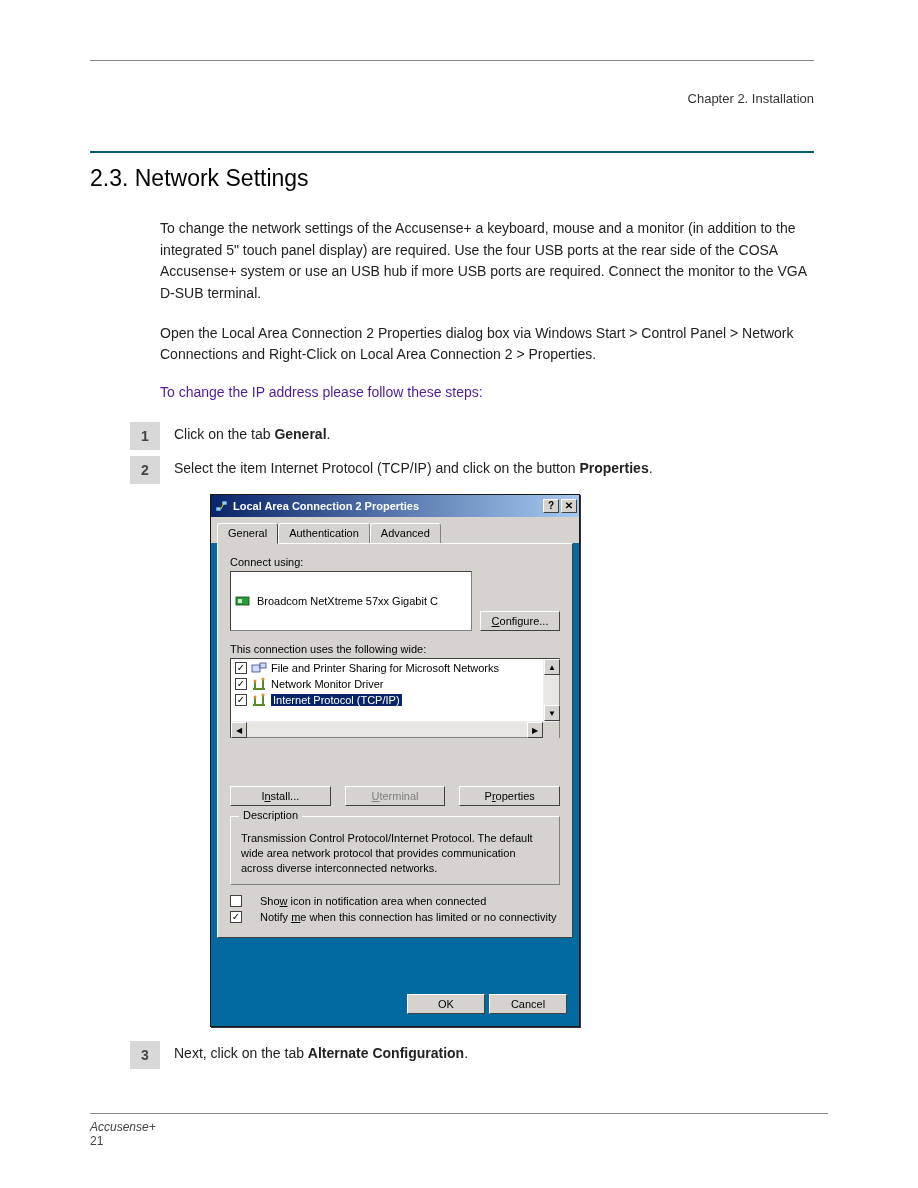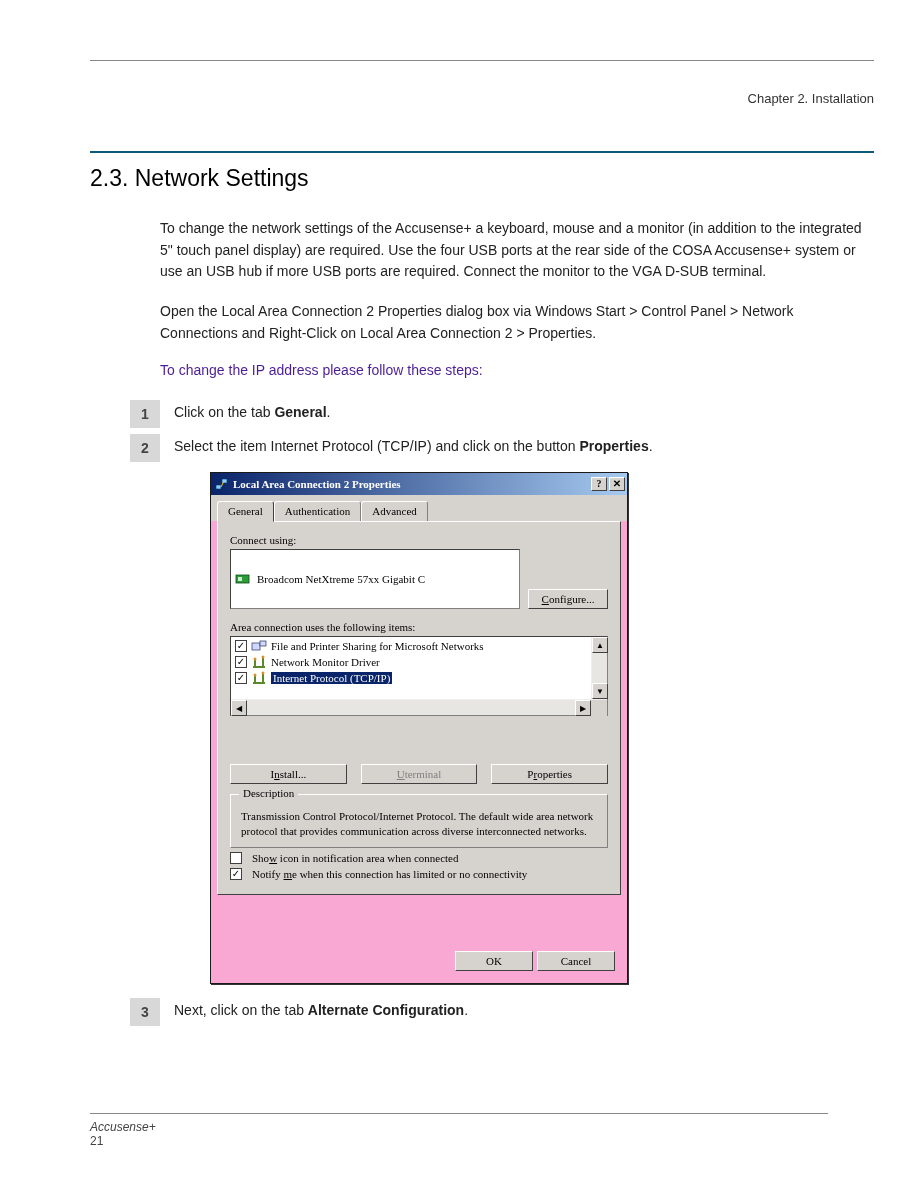--- a/index.html
+++ b/index.html
@@ -6,7 +6,7 @@
   body { font-family: Arial, sans-serif; background: #fff; width: 918px; height: 1188px; position: relative; color: #000; }
 
   
-  .page { padding: 60px 44px 40px 90px; }
+  .page { padding: 60px 104px 40px 90px; }
   .top-rule { border-top: 1px solid #888; margin-bottom: 30px; }
   .header-row { display: flex; justify-content: flex-end; font-size: 13px; color: #333; }
   .section-rule { border-top: 2px solid #0a5a78; margin: 45px 0 12px 0; }

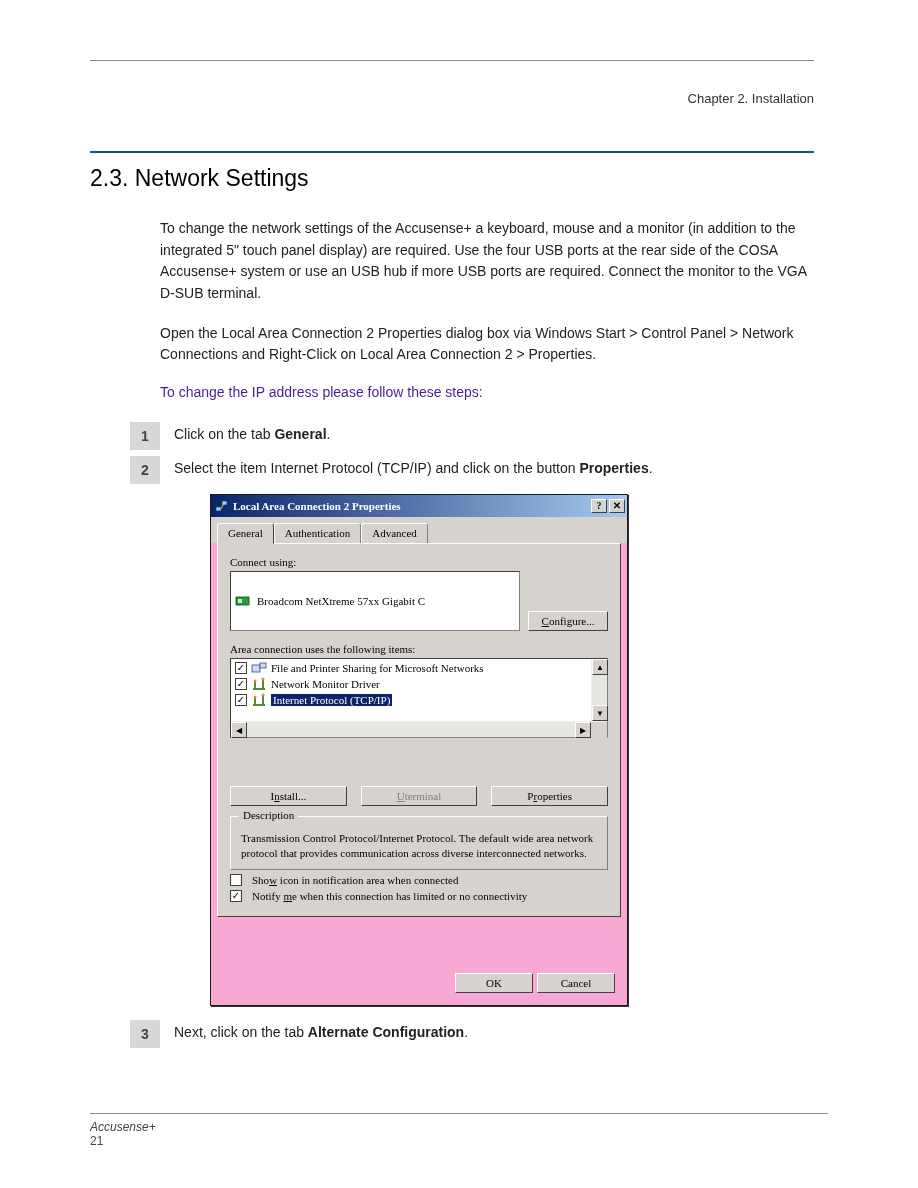--- a/index.html
+++ b/index.html
@@ -22,7 +22,7 @@
   .step-text .bold { font-weight: bold; }
 
   
-  .dialog { width: 418px; margin-left: 120px; margin-top: 10px; border: 1px solid #1a1a1a; background: #f9a8d4; font-family: Liberation Serif, serif; font-size: 11px; color: #000; box-shadow: 1px 1px 0 #333; }
+  .dialog { width: 370px; margin-left: 120px; margin-top: 10px; border: 1px solid #1a1a1a; background: #0369a1; font-family: Liberation Sans, sans-serif; font-size: 11px; color: #000; box-shadow: 1px 1px 0 #333; }
   .titlebar { display:flex; align-items:center; background: linear-gradient(to right, #0a246a, #a6caf0); height: 22px; padding: 0 2px 0 4px; color: #fff; font-weight: bold; font-size: 11px; }
   .title-icon { width:14px; height:14px; margin-right:4px; display:flex; align-items:center; justify-content:center; }
   .title-icon svg { width:14px; height:14px; }

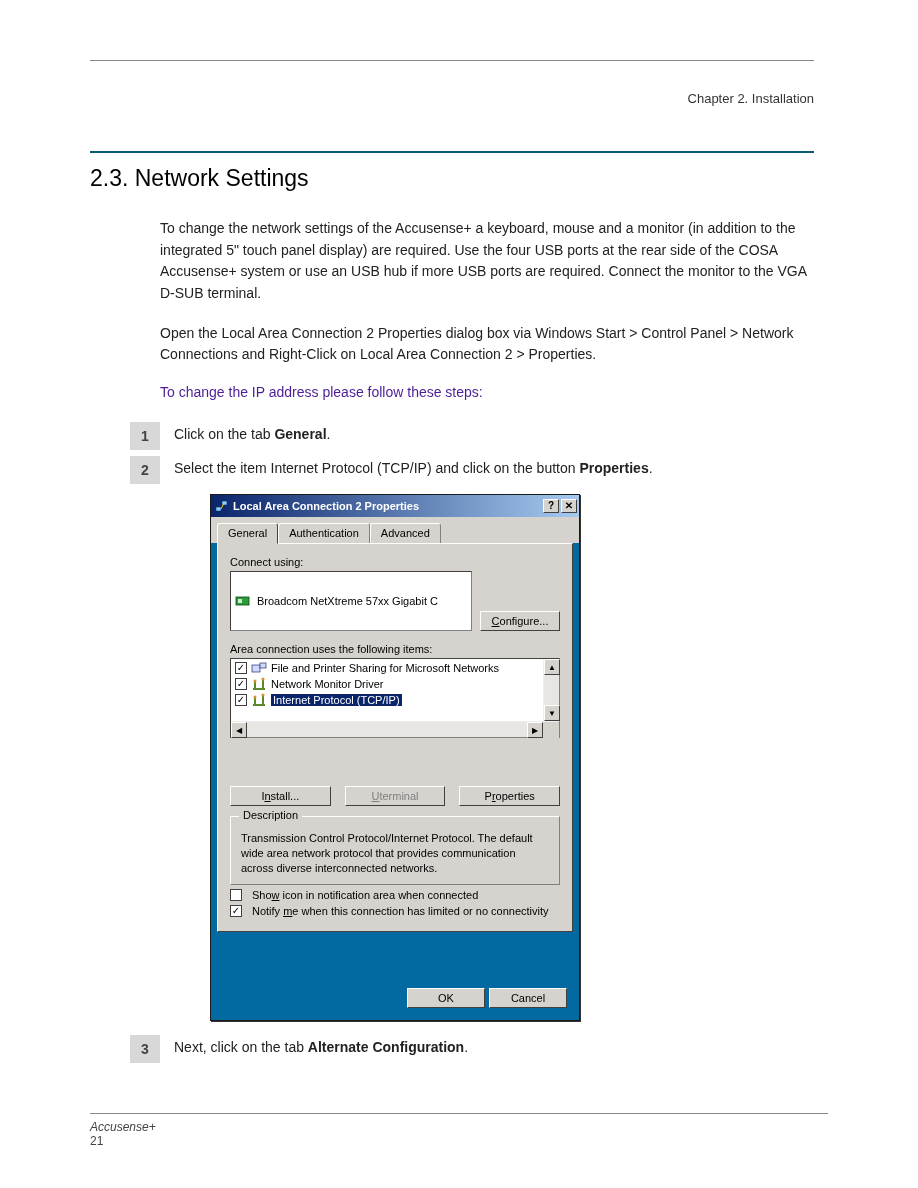--- a/index.html
+++ b/index.html
@@ -151,7 +151,7 @@
         <div class="winbtn"><span class="ul">C</span><span>onfigure...</span></div>
       </div>
 
-      <div class="items-label">Area connection uses the following items:</div>
+      <div class="items-label">This connection uses the following wide:</div>
       <div class="listbox-wrap">
         <div class="listbox">
           <div class="list-item">

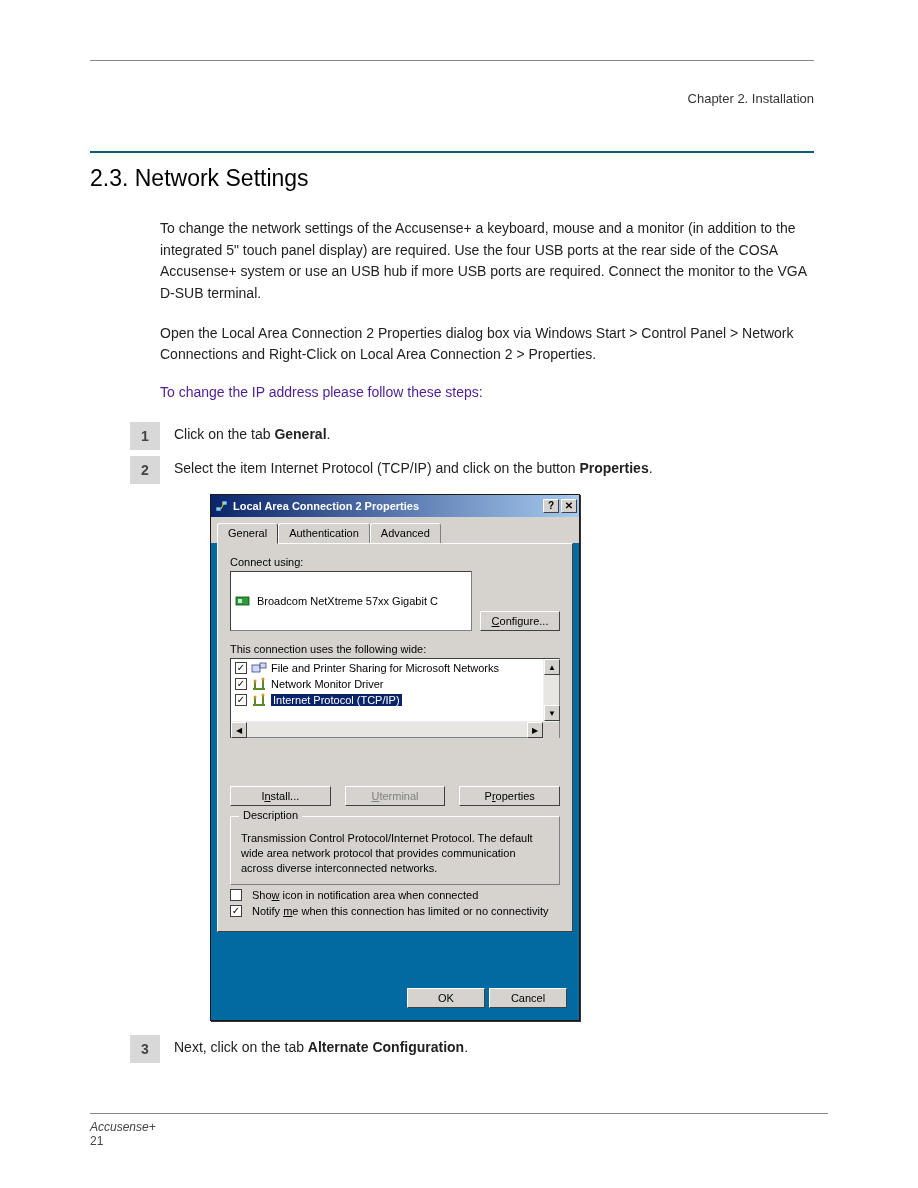--- a/index.html
+++ b/index.html
@@ -65,7 +65,7 @@
   .btn-row { display:flex; gap:14px; margin:8px 0 10px 0; }
   .btn-row .winbtn { flex:1; min-width:0; }
 
-  .groupbox { border:1px solid #808080; border-top-color:#fff; border-left-color:#fff; position:relative; padding:14px 10px 8px 10px; margin-bottom:4px; }
+  .groupbox { border:1px solid #808080; border-top-color:#fff; border-left-color:#fff; position:relative; padding:14px 10px 8px 10px; margin-bottom:10px; }
   .groupbox .legend { position:absolute; top:-8px; left:8px; background:#d6d3ce; padding:0 4px; font-size:11px; }
   .desc-text { font-size:11px; line-height:1.35; }
 

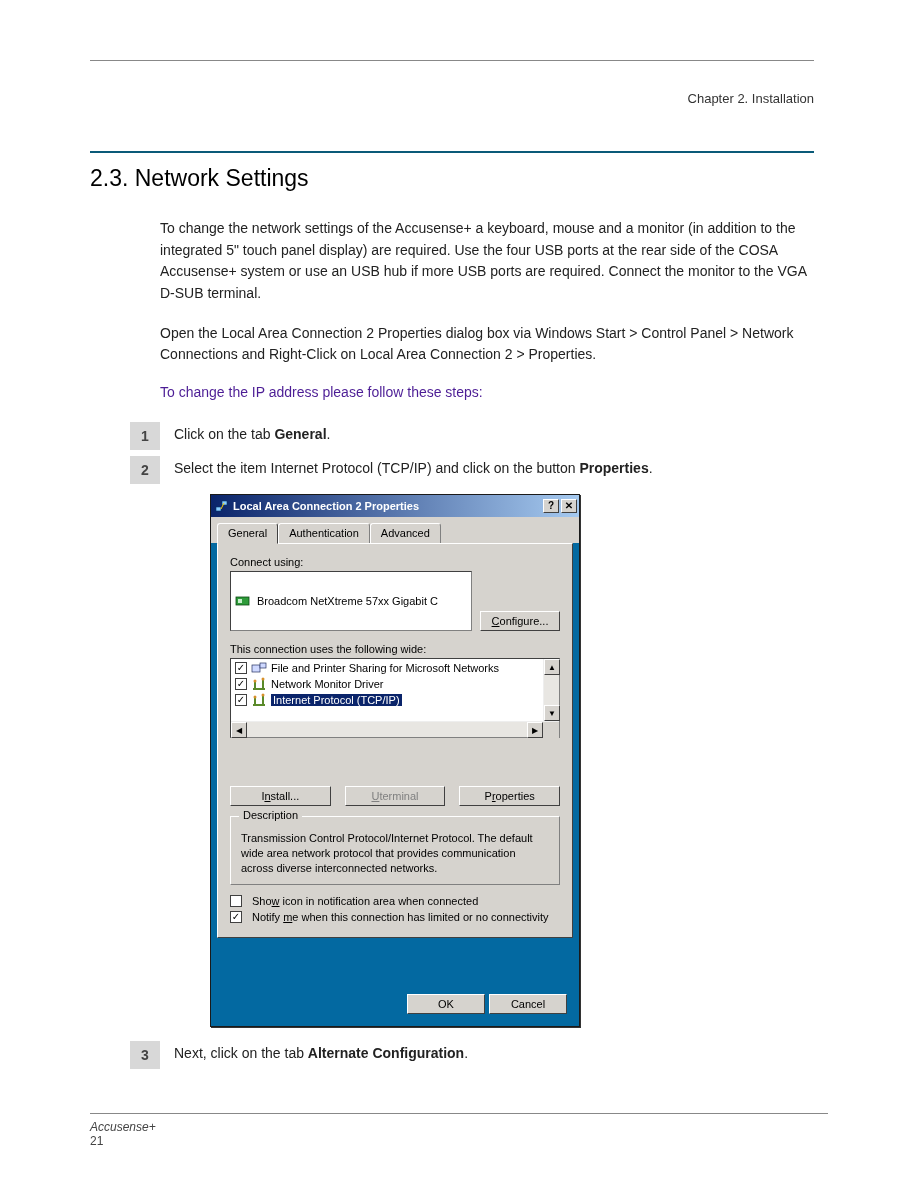--- a/index.html
+++ b/index.html
@@ -69,7 +69,7 @@
   .groupbox .legend { position:absolute; top:-8px; left:8px; background:#d6d3ce; padding:0 4px; font-size:11px; }
   .desc-text { font-size:11px; line-height:1.35; }
 
-  .chk-row { display:flex; align-items:center; gap:10px; font-size:11px; margin-bottom:4px; }
+  .chk-row { display:flex; align-items:center; gap:18px; font-size:11px; margin-bottom:4px; }
   .chk-row .chk { width:12px; height:12px; border:1px solid #404040; background:#fff; display:flex; align-items:center; justify-content:center; font-size:10px; line-height:1; }
 
   .dlg-footer { display:flex; justify-content:flex-end; gap:4px; padding:10px 12px 12px 0; }

